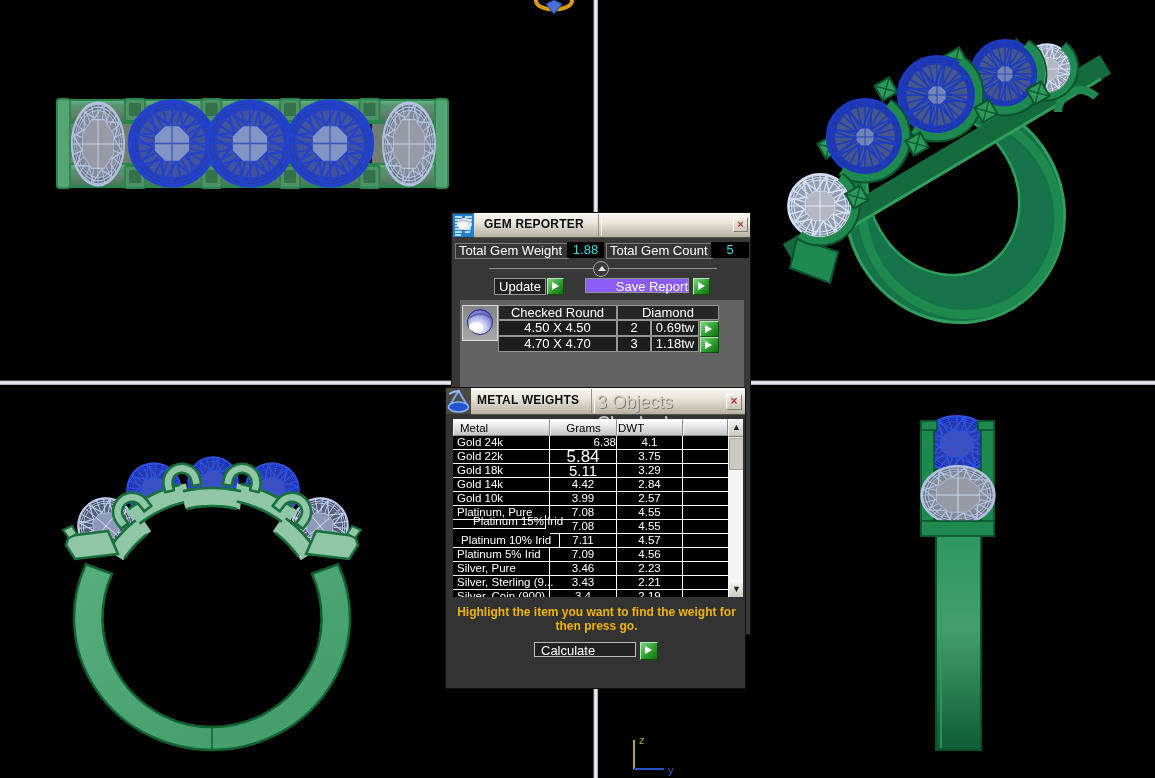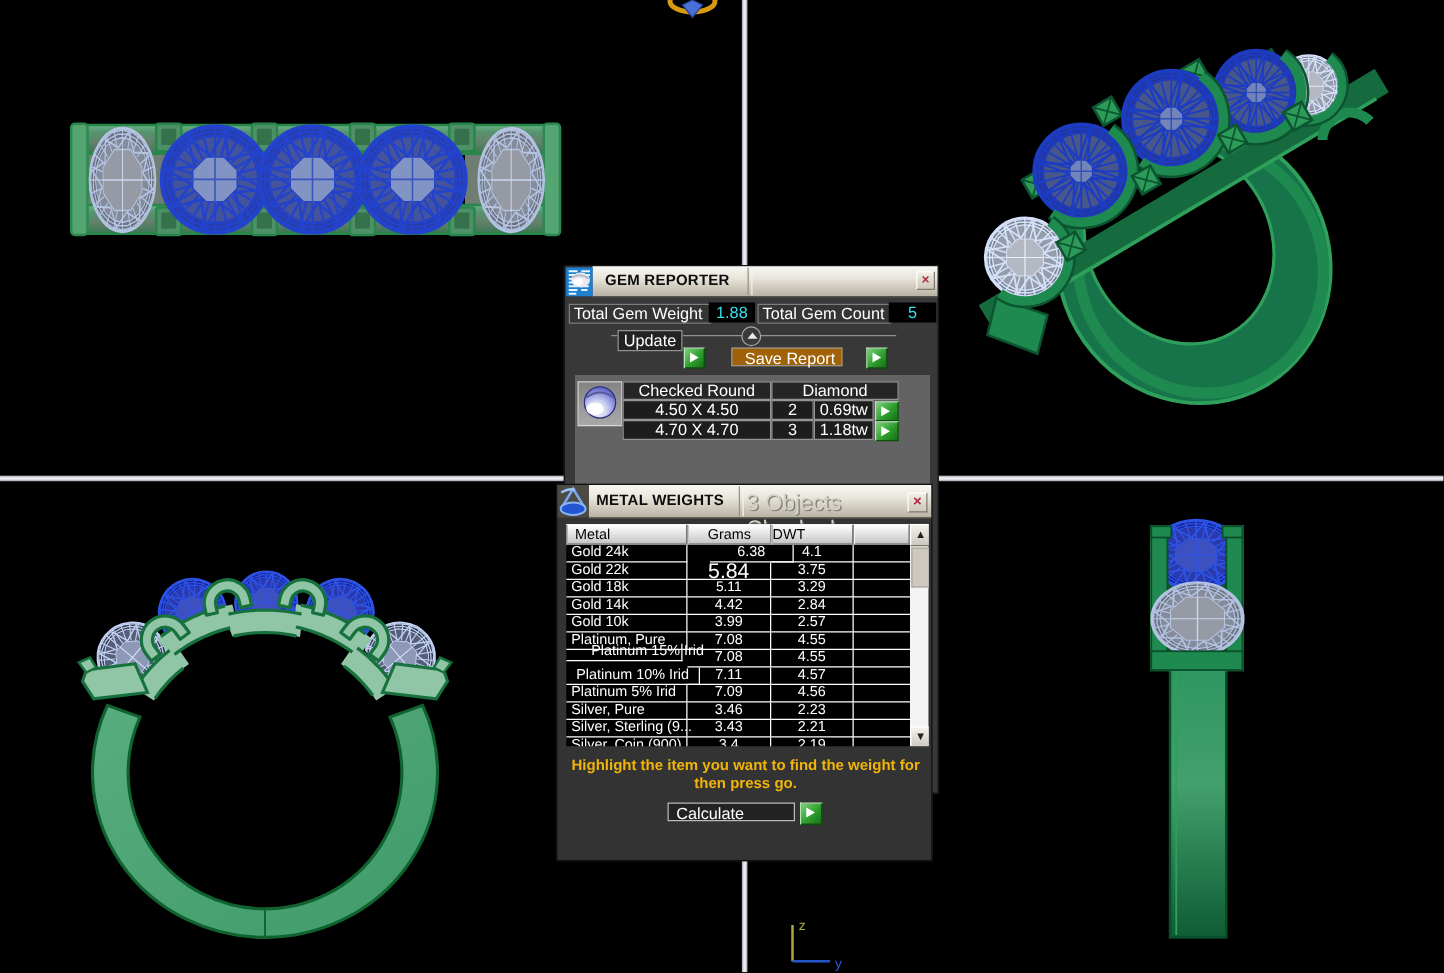--- a/index.html
+++ b/index.html
@@ -463,7 +463,7 @@
       <div class="abs" style="left:37px;top:55px;width:228px;height:1px;background:#909090"></div>
       <div class="abs" style="left:141px;top:48px;width:14px;height:14px;border-radius:50%;background:#3a3a3a;border:1.5px solid #a8a8a8"></div>
       <div class="abs" style="left:145.5px;top:53px;border-bottom:5px solid #e8e8e8;border-left:4px solid transparent;border-right:4px solid transparent"></div>
-      <div class="dcell" style="left:42px;top:51px;width:50px;height:15px;font-size:13px;line-height:15px;background:#222">Update</div>
+      <div class="dcell" style="left:42px;top:65px;width:50px;height:15px;font-size:13px;line-height:15px;background:#222">Update</div>
       <div class="gbtn" style="left:95px;top:65px;width:15px;height:15px"></div>
       <div class="dcell" style="left:133px;top:65px;width:89px;height:15px;font-size:13px;line-height:15px;background:#a16207;text-align:center;padding-left:5px;box-sizing:border-box">Save Report</div>
       <div class="gbtn" style="left:241px;top:65px;width:15px;height:15px"></div>

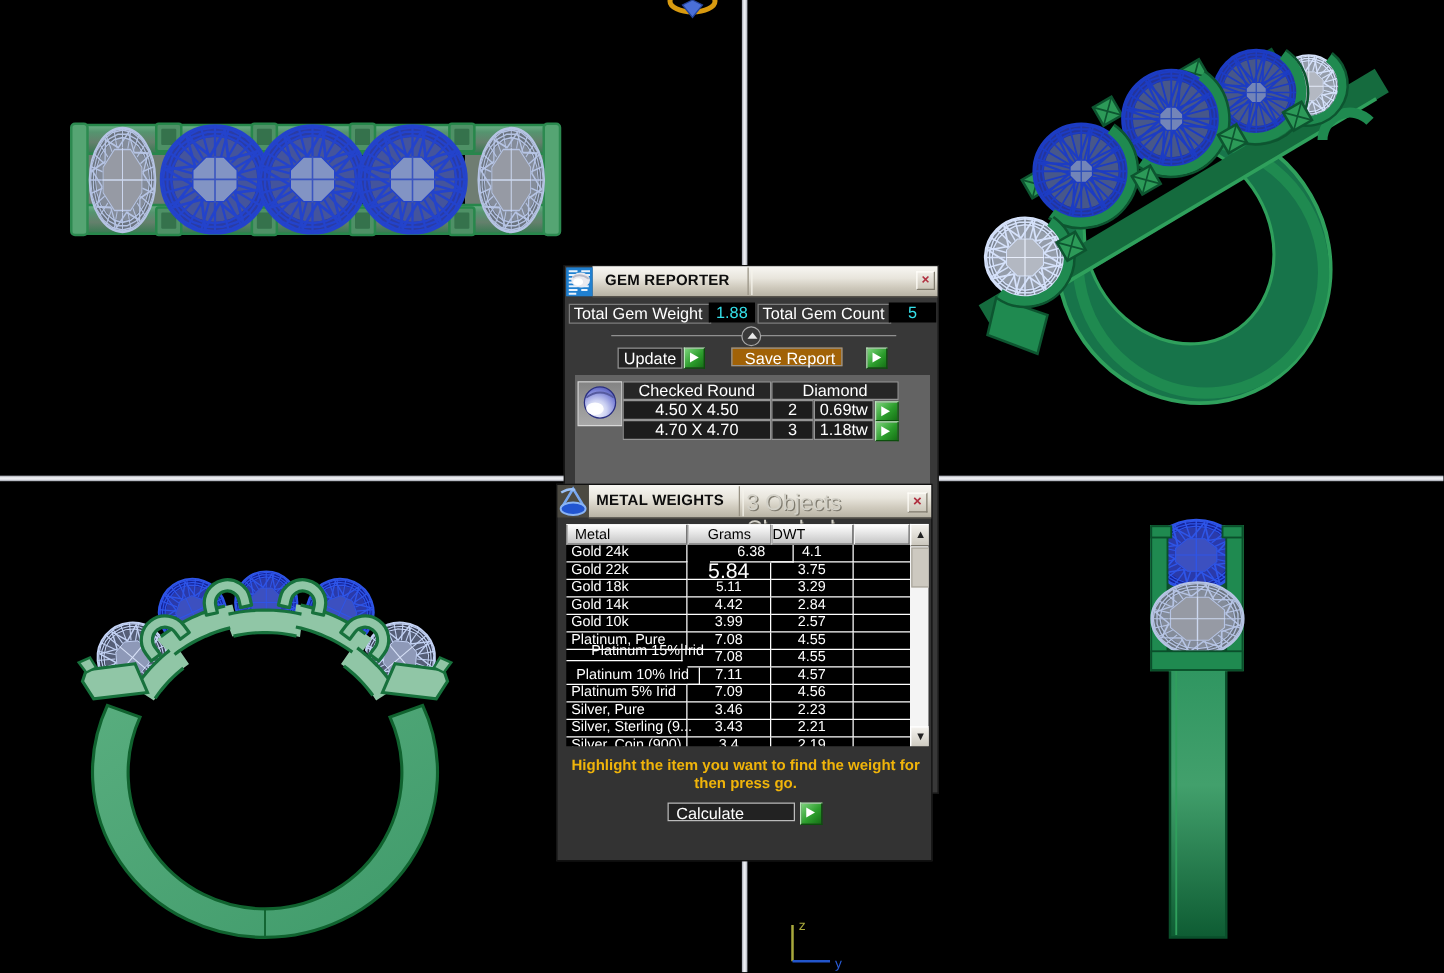--- a/index.html
+++ b/index.html
@@ -465,7 +465,7 @@
       <div class="abs" style="left:145.5px;top:53px;border-bottom:5px solid #e8e8e8;border-left:4px solid transparent;border-right:4px solid transparent"></div>
       <div class="dcell" style="left:42px;top:65px;width:50px;height:15px;font-size:13px;line-height:15px;background:#222">Update</div>
       <div class="gbtn" style="left:95px;top:65px;width:15px;height:15px"></div>
-      <div class="dcell" style="left:133px;top:65px;width:89px;height:15px;font-size:13px;line-height:15px;background:#a16207;text-align:center;padding-left:5px;box-sizing:border-box">Save Report</div>
+      <div class="dcell" style="left:133px;top:65px;width:104px;height:15px;font-size:13px;line-height:15px;background:#8b5cf6;text-align:right;padding-left:5px;box-sizing:border-box">Save Report</div>
       <div class="gbtn" style="left:241px;top:65px;width:15px;height:15px"></div>
       <div class="abs" style="left:8px;top:87px;width:284px;height:335px;background:#636363"></div>
       <div class="abs" style="left:10px;top:92px;width:34px;height:34px;background:linear-gradient(#848484,#a8a8a8);border:1px solid #d8d8d8"><svg width="34" height="34">

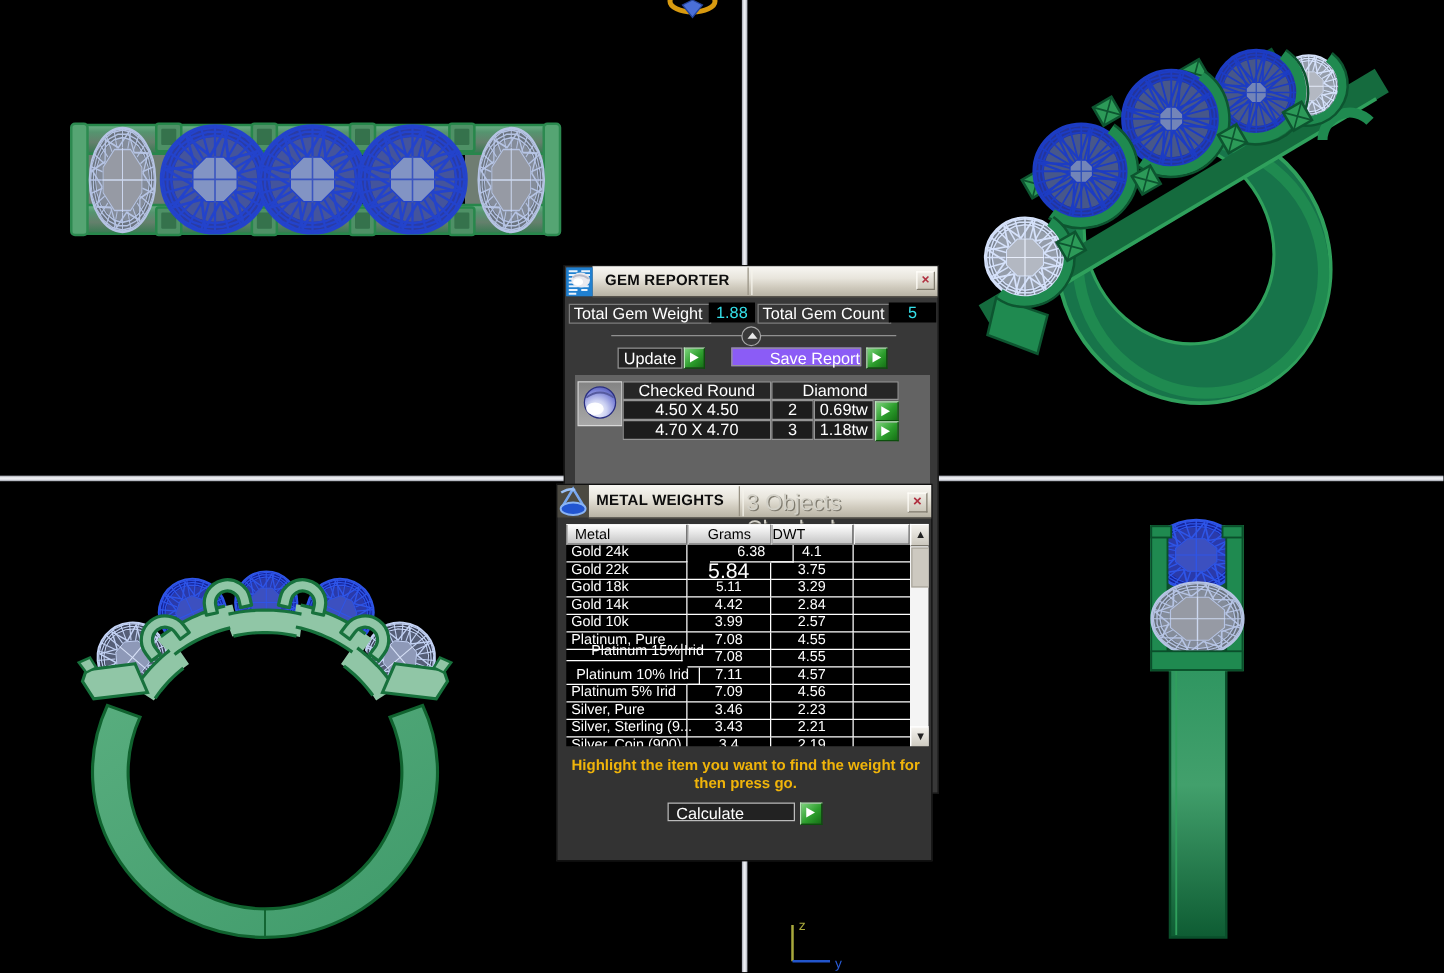--- a/index.html
+++ b/index.html
@@ -509,7 +509,7 @@
         <div class="abs" style="left:164px;top:0;width:66px;height:17px;background:linear-gradient(#ffffff,#dcdcdc 60%,#c4c4c4);color:#000;border:1px solid;border-color:#f5f5f5 #8a8a8a #8a8a8a #f5f5f5;font-size:11.5px;line-height:16px;text-align:left;box-sizing:border-box">DWT</div>
         <div class="abs" style="left:230px;top:0;width:45px;height:17px;background:linear-gradient(#ffffff,#dcdcdc 60%,#c4c4c4);color:#000;border:1px solid;border-color:#f5f5f5 #8a8a8a #8a8a8a #f5f5f5;font-size:11.5px;line-height:16px;text-align:center;box-sizing:border-box"></div>
         <div class="abs" style="left:0;top:17px;width:97px;height:14px;border-bottom:1px solid #fff;border-right:1px solid #fff;color:#fff;font-size:11.5px;line-height:13px;padding-left:4px;box-sizing:border-box;white-space:nowrap">Gold 24k</div>
-        <div class="abs" style="left:115px;top:17px;width:67px;height:14px;border-bottom:1px solid #fff;border-right:1px solid #fff;color:#fff;font-size:11.5px;line-height:13px;text-align:center;box-sizing:border-box">6.38</div>
+        <div class="abs" style="left:97px;top:17px;width:67px;height:14px;border-bottom:1px solid #fff;border-right:1px solid #fff;color:#fff;font-size:11.5px;line-height:13px;text-align:right;box-sizing:border-box">6.38</div>
         <div class="abs" style="left:164px;top:17px;width:66px;height:14px;border-bottom:1px solid #fff;border-right:1px solid #fff;color:#fff;font-size:11.5px;line-height:13px;text-align:center;box-sizing:border-box">4.1</div>
         <div class="abs" style="left:230px;top:17px;width:45px;height:14px;border-bottom:1px solid #fff;box-sizing:border-box"></div>
         <div class="abs" style="left:0;top:31px;width:97px;height:14px;border-bottom:1px solid #fff;border-right:1px solid #fff;color:#fff;font-size:11.5px;line-height:13px;padding-left:4px;box-sizing:border-box;white-space:nowrap">Gold 22k</div>

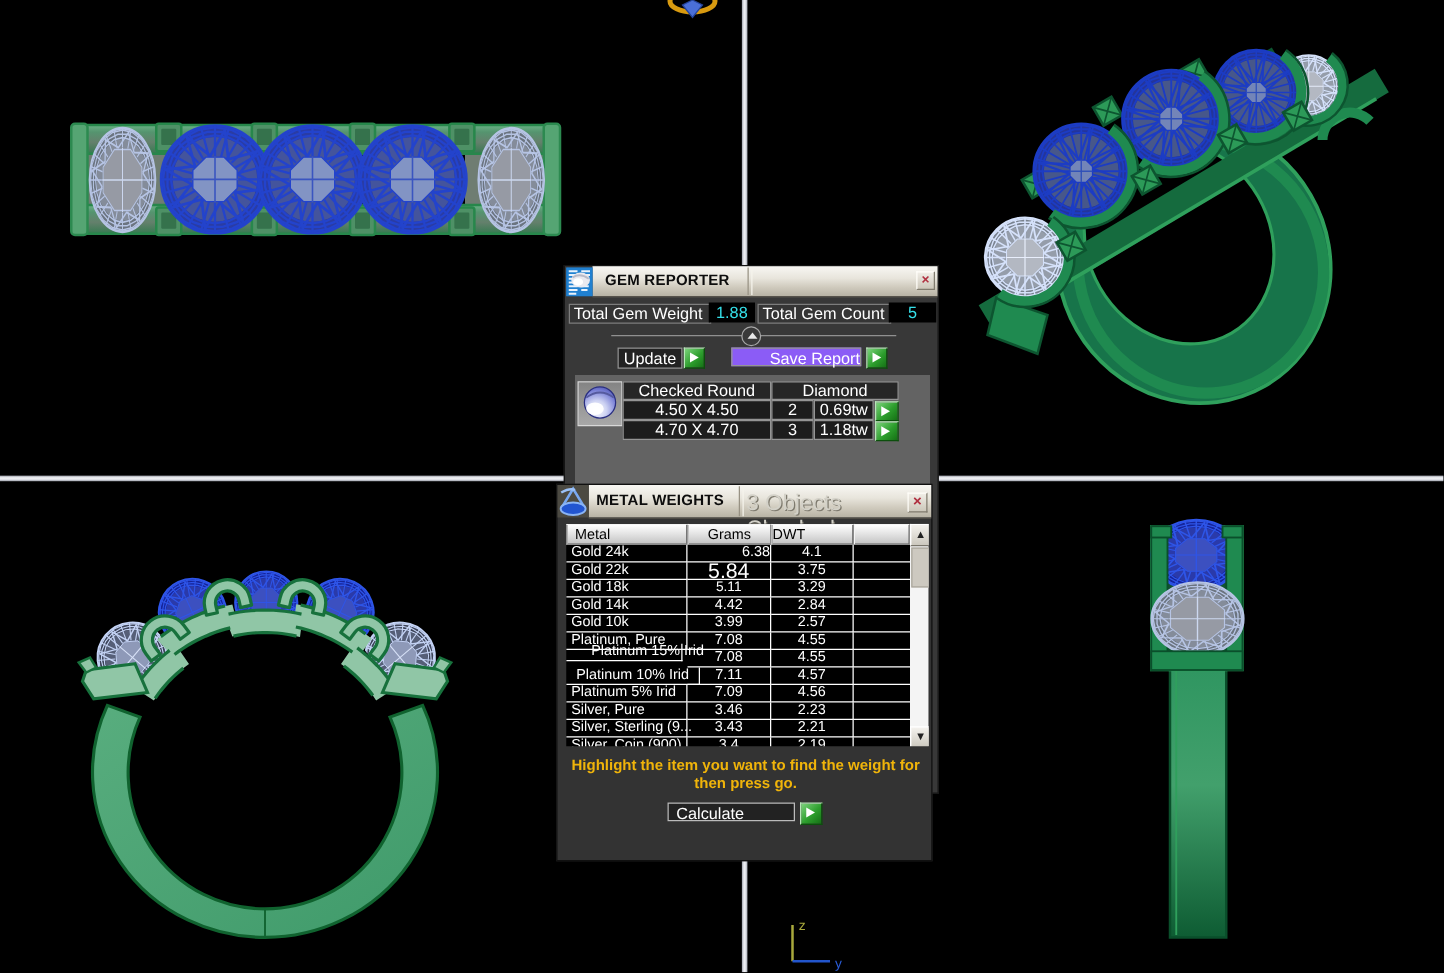--- a/index.html
+++ b/index.html
@@ -517,7 +517,7 @@
         <div class="abs" style="left:164px;top:31px;width:66px;height:14px;border-bottom:1px solid #fff;border-right:1px solid #fff;color:#fff;font-size:11.5px;line-height:13px;text-align:center;box-sizing:border-box">3.75</div>
         <div class="abs" style="left:230px;top:31px;width:45px;height:14px;border-bottom:1px solid #fff;box-sizing:border-box"></div>
         <div class="abs" style="left:0;top:45px;width:97px;height:14px;border-bottom:1px solid #fff;border-right:1px solid #fff;color:#fff;font-size:11.5px;line-height:13px;padding-left:4px;box-sizing:border-box;white-space:nowrap">Gold 18k</div>
-        <div class="abs" style="left:97px;top:45px;width:67px;height:14px;border-bottom:1px solid #fff;border-right:1px solid #fff;color:#fff;font-size:11px;line-height:13px;text-align:center;box-sizing:border-box">5.11</div>
+        <div class="abs" style="left:97px;top:45px;width:67px;height:14px;border-bottom:1px solid #fff;border-right:1px solid #fff;color:#fff;font-size:15px;line-height:13px;text-align:center;box-sizing:border-box">5.11</div>
         <div class="abs" style="left:164px;top:45px;width:66px;height:14px;border-bottom:1px solid #fff;border-right:1px solid #fff;color:#fff;font-size:11.5px;line-height:13px;text-align:center;box-sizing:border-box">3.29</div>
         <div class="abs" style="left:230px;top:45px;width:45px;height:14px;border-bottom:1px solid #fff;box-sizing:border-box"></div>
         <div class="abs" style="left:0;top:59px;width:97px;height:14px;border-bottom:1px solid #fff;border-right:1px solid #fff;color:#fff;font-size:11.5px;line-height:13px;padding-left:4px;box-sizing:border-box;white-space:nowrap">Gold 14k</div>

